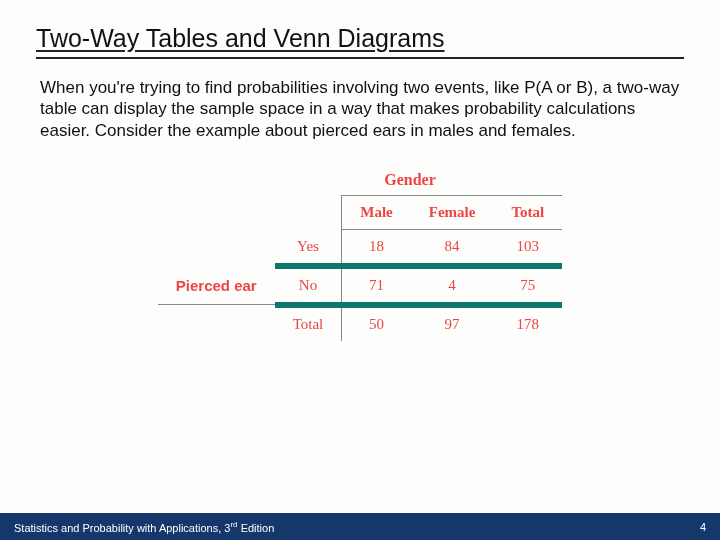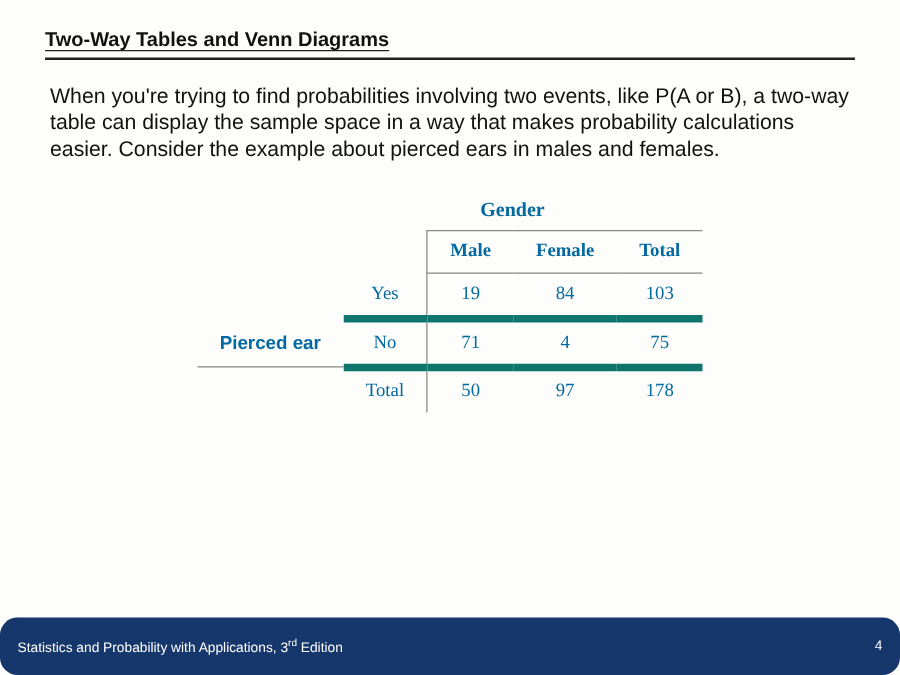--- a/index.html
+++ b/index.html
@@ -11,7 +11,7 @@
   }
   .title-wrap { padding: 24px 36px 4px 36px; }
   .title {
-    font-size: 16px; font-weight: 700; color: #111;
+    font-size: 25px; font-weight: 400; color: #111;
     border-bottom: 2px solid #222;
     padding-bottom: 4px; display: inline-block; width: 100%;
     text-decoration: underline; text-decoration-color: #222; text-underline-offset: 3px;

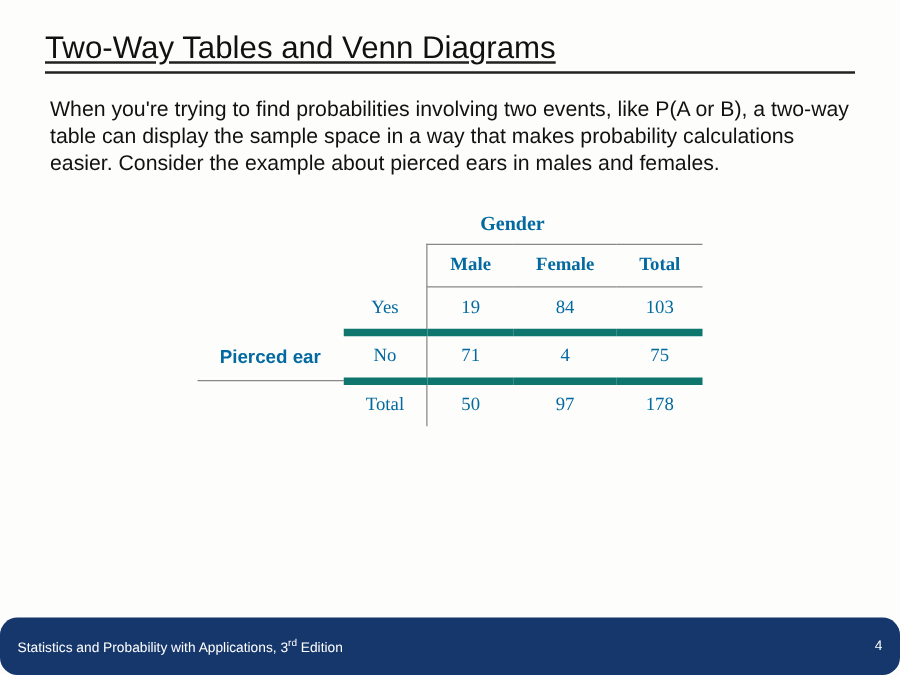--- a/index.html
+++ b/index.html
@@ -18,7 +18,7 @@
   }
   .body-wrap { padding: 14px 40px 17px 40px; flex: 1; }
   .paragraph { font-size: 17px; line-height: 1.25; color: #111; }
-  .table-wrap { margin: 30px auto 0 auto; width: 440px; font-family: Georgia, 'Times New Roman', serif; color: #0369a1; }
+  .table-wrap { margin: 30px auto 0 auto; width: 440px; font-family: Georgia, 'Times New Roman', serif; color: #ef4444; }
   .gender-header { text-align: center; font-weight: bold; font-size: 16px; margin-bottom: 6px; padding-left: 100px;}
   table.twt { border-collapse: collapse; margin: 0 auto; }
   table.twt td, table.twt th { padding: 8px 18px; text-align: center; font-size: 15px; }

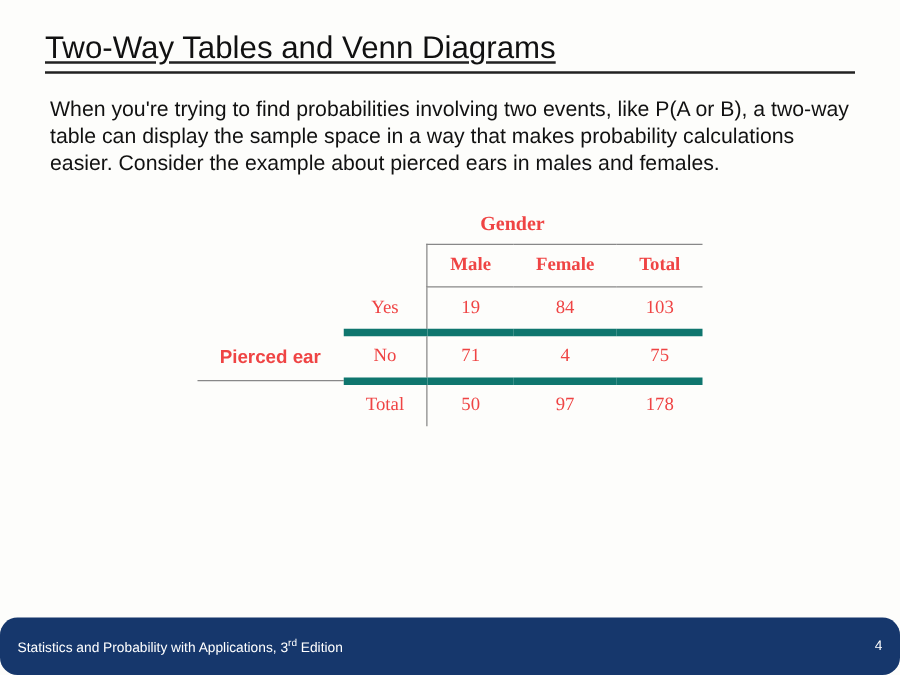--- a/index.html
+++ b/index.html
@@ -62,7 +62,7 @@
         <tr>
           <td></td>
           <td class="cell">Yes</td>
-          <td class="cell left-line">19</td>
+          <td class="cell left-line">18</td>
           <td class="cell">84</td>
           <td class="cell right-gap">103</td>
         </tr>

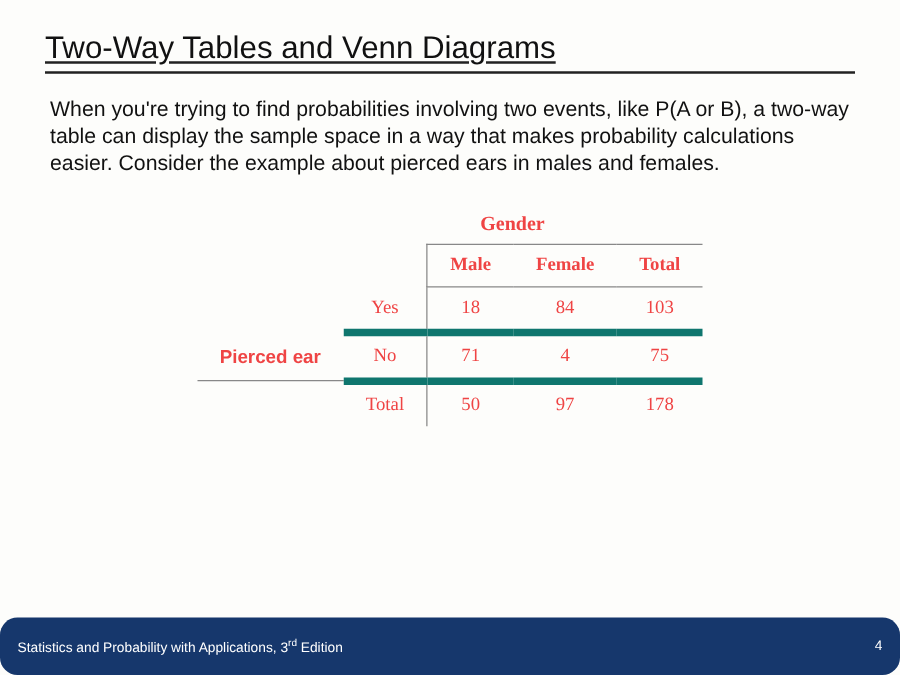--- a/index.html
+++ b/index.html
@@ -30,9 +30,9 @@
   .total-row td { border-top: 1px solid #888; }
   .footer {
     position: absolute; left: 0; right: 0; bottom: 0;
-    height: 46px; background: #16376c;
+    height: 27px; background: #16376c;
     display: flex; align-items: center; justify-content: space-between;
-    padding: 0 14px; color: #fff; font-size: 11px; border-radius: 14px;
+    padding: 0 14px; color: #fff; font-size: 11px;
   }
   .footer sup { font-size: 8px; }
 </style>

